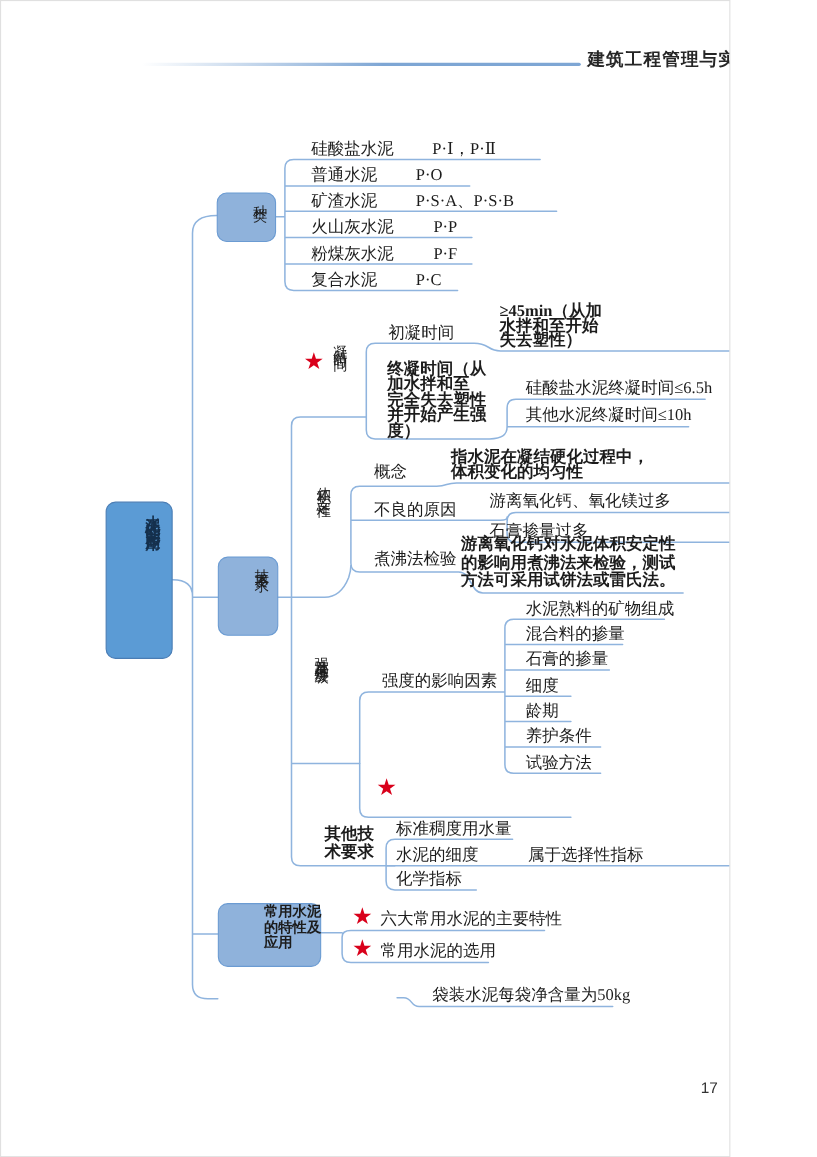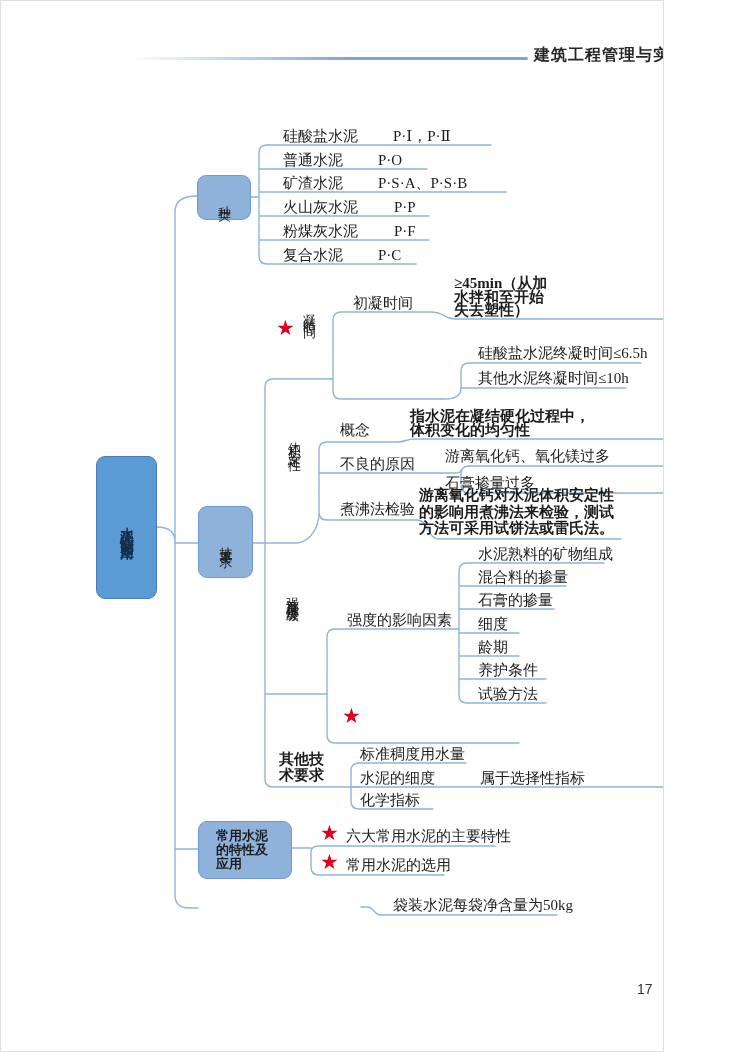--- a/index.html
+++ b/index.html
@@ -113,6 +113,13 @@
     <span>水拌和至开始</span>
     <span>失去塑性）</span>
   </div>
+  <div class="t blk" style="left:351px;top:328px;line-height:14px">
+    <span>终凝时间（从</span>
+    <span>加水拌和至</span>
+    <span>完全失去塑性</span>
+    <span>并开始产生强</span>
+    <span>度）</span>
+  </div>
   <div class="t" style="left:477px;top:344px">硅酸盐水泥终凝时间≤6.5h</div>
   <div class="t" style="left:477px;top:369px">其他水泥终凝时间≤10h</div>
 

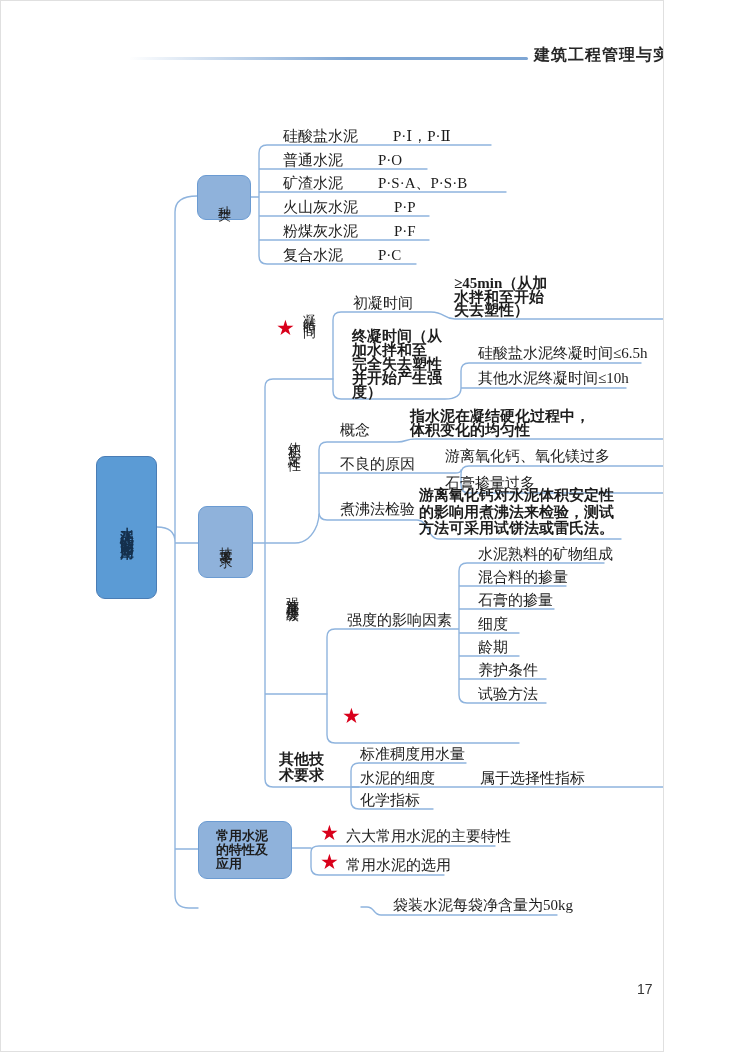--- a/index.html
+++ b/index.html
@@ -150,7 +150,7 @@
   <div class="t" style="left:477px;top:685px">试验方法</div>
   <div class="star" style="left:341px;top:705px">★</div>
 
-  <div class="t blk" style="left:278px;top:751px;line-height:15.5px">
+  <div class="t blk" style="left:294px;top:751px;line-height:15.5px">
     <span>其他技</span>
     <span>术要求</span>
   </div>

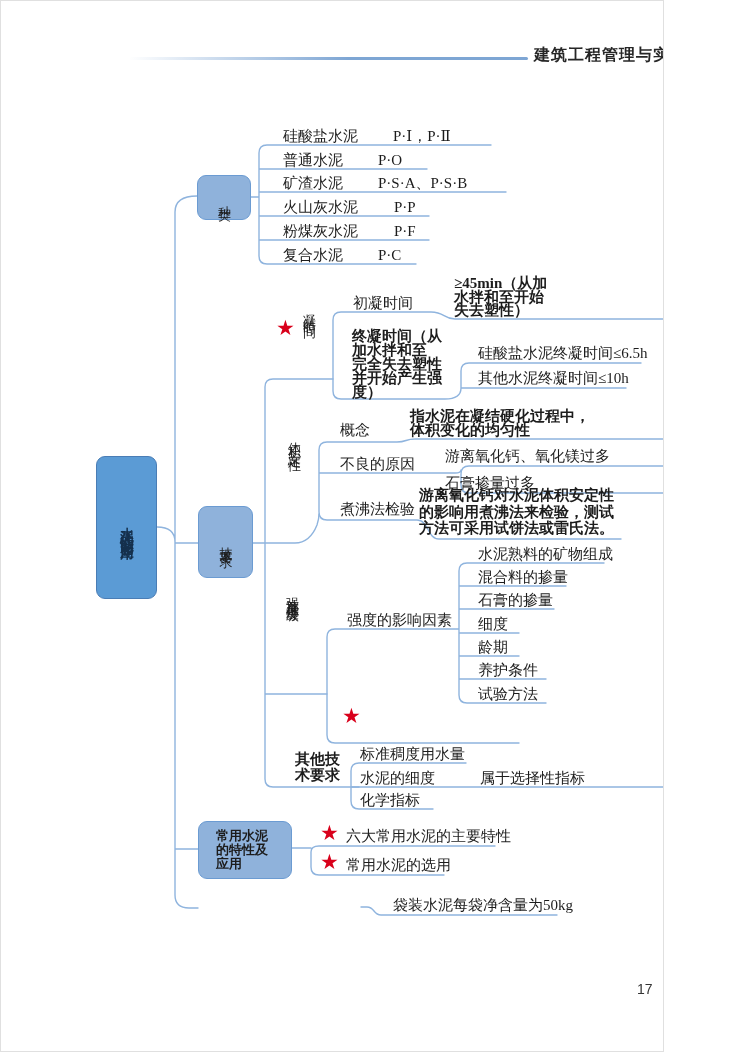--- a/index.html
+++ b/index.html
@@ -15,8 +15,8 @@
   .hline{position:absolute;left:128px;top:56px;width:399px;height:3px;border-radius:2px;
          background:linear-gradient(to right,rgba(126,166,212,0),#7EA6D4 55%,#7EA6D4);}
   .pageno{left:636px;top:980px;font-size:14px;color:#333;font-family:"Liberation Sans",sans-serif;}
-  .box{position:absolute;border-radius:9px;display:flex;align-items:center;justify-content:center;
-       background:#8FB2DB;border:1px solid #6B9BD2;box-sizing:border-box;}
+  .box{position:absolute;border-radius:9px;display:flex;align-items:flex-start;justify-content:center;
+       background:#8FB2DB;border:1px solid #6B9BD2;box-sizing:border-box;padding-left:24px;}
   .box.root{background:#5B9BD5;border:1.5px solid #4A7DB5;}
   .v{writing-mode:vertical-rl;text-orientation:upright;letter-spacing:3px;font-size:13px;}
   .box.root .v{font-weight:bold;color:#15304d;font-size:13.5px;}

